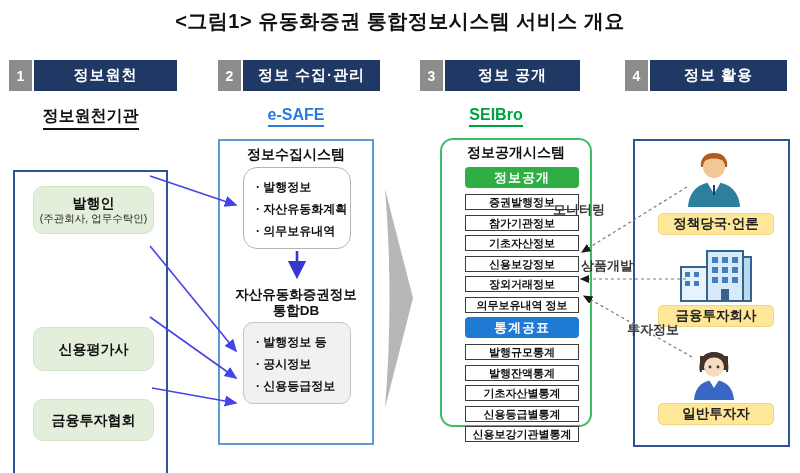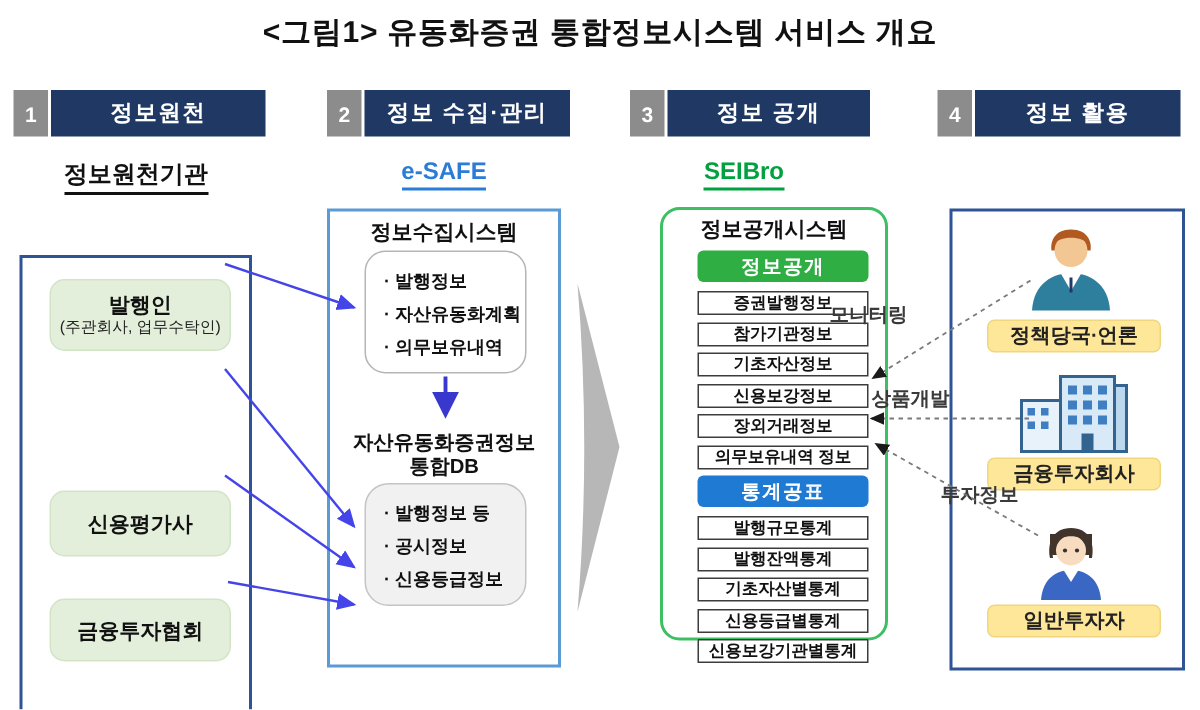--- a/index.html
+++ b/index.html
@@ -116,7 +116,7 @@
       <div class="round-item">· 의무보유내역</div>
     </div>
     <div class="db-title">자산유동화증권정보 통합DB</div>
-    <div class="round-list gray" style="top:181px;">
+    <div class="round-list gray" style="top:181px;border-radius:10px;">
       <div class="round-item">· 발행정보 등</div>
       <div class="round-item">· 공시정보</div>
       <div class="round-item">· 신용등급정보</div>

